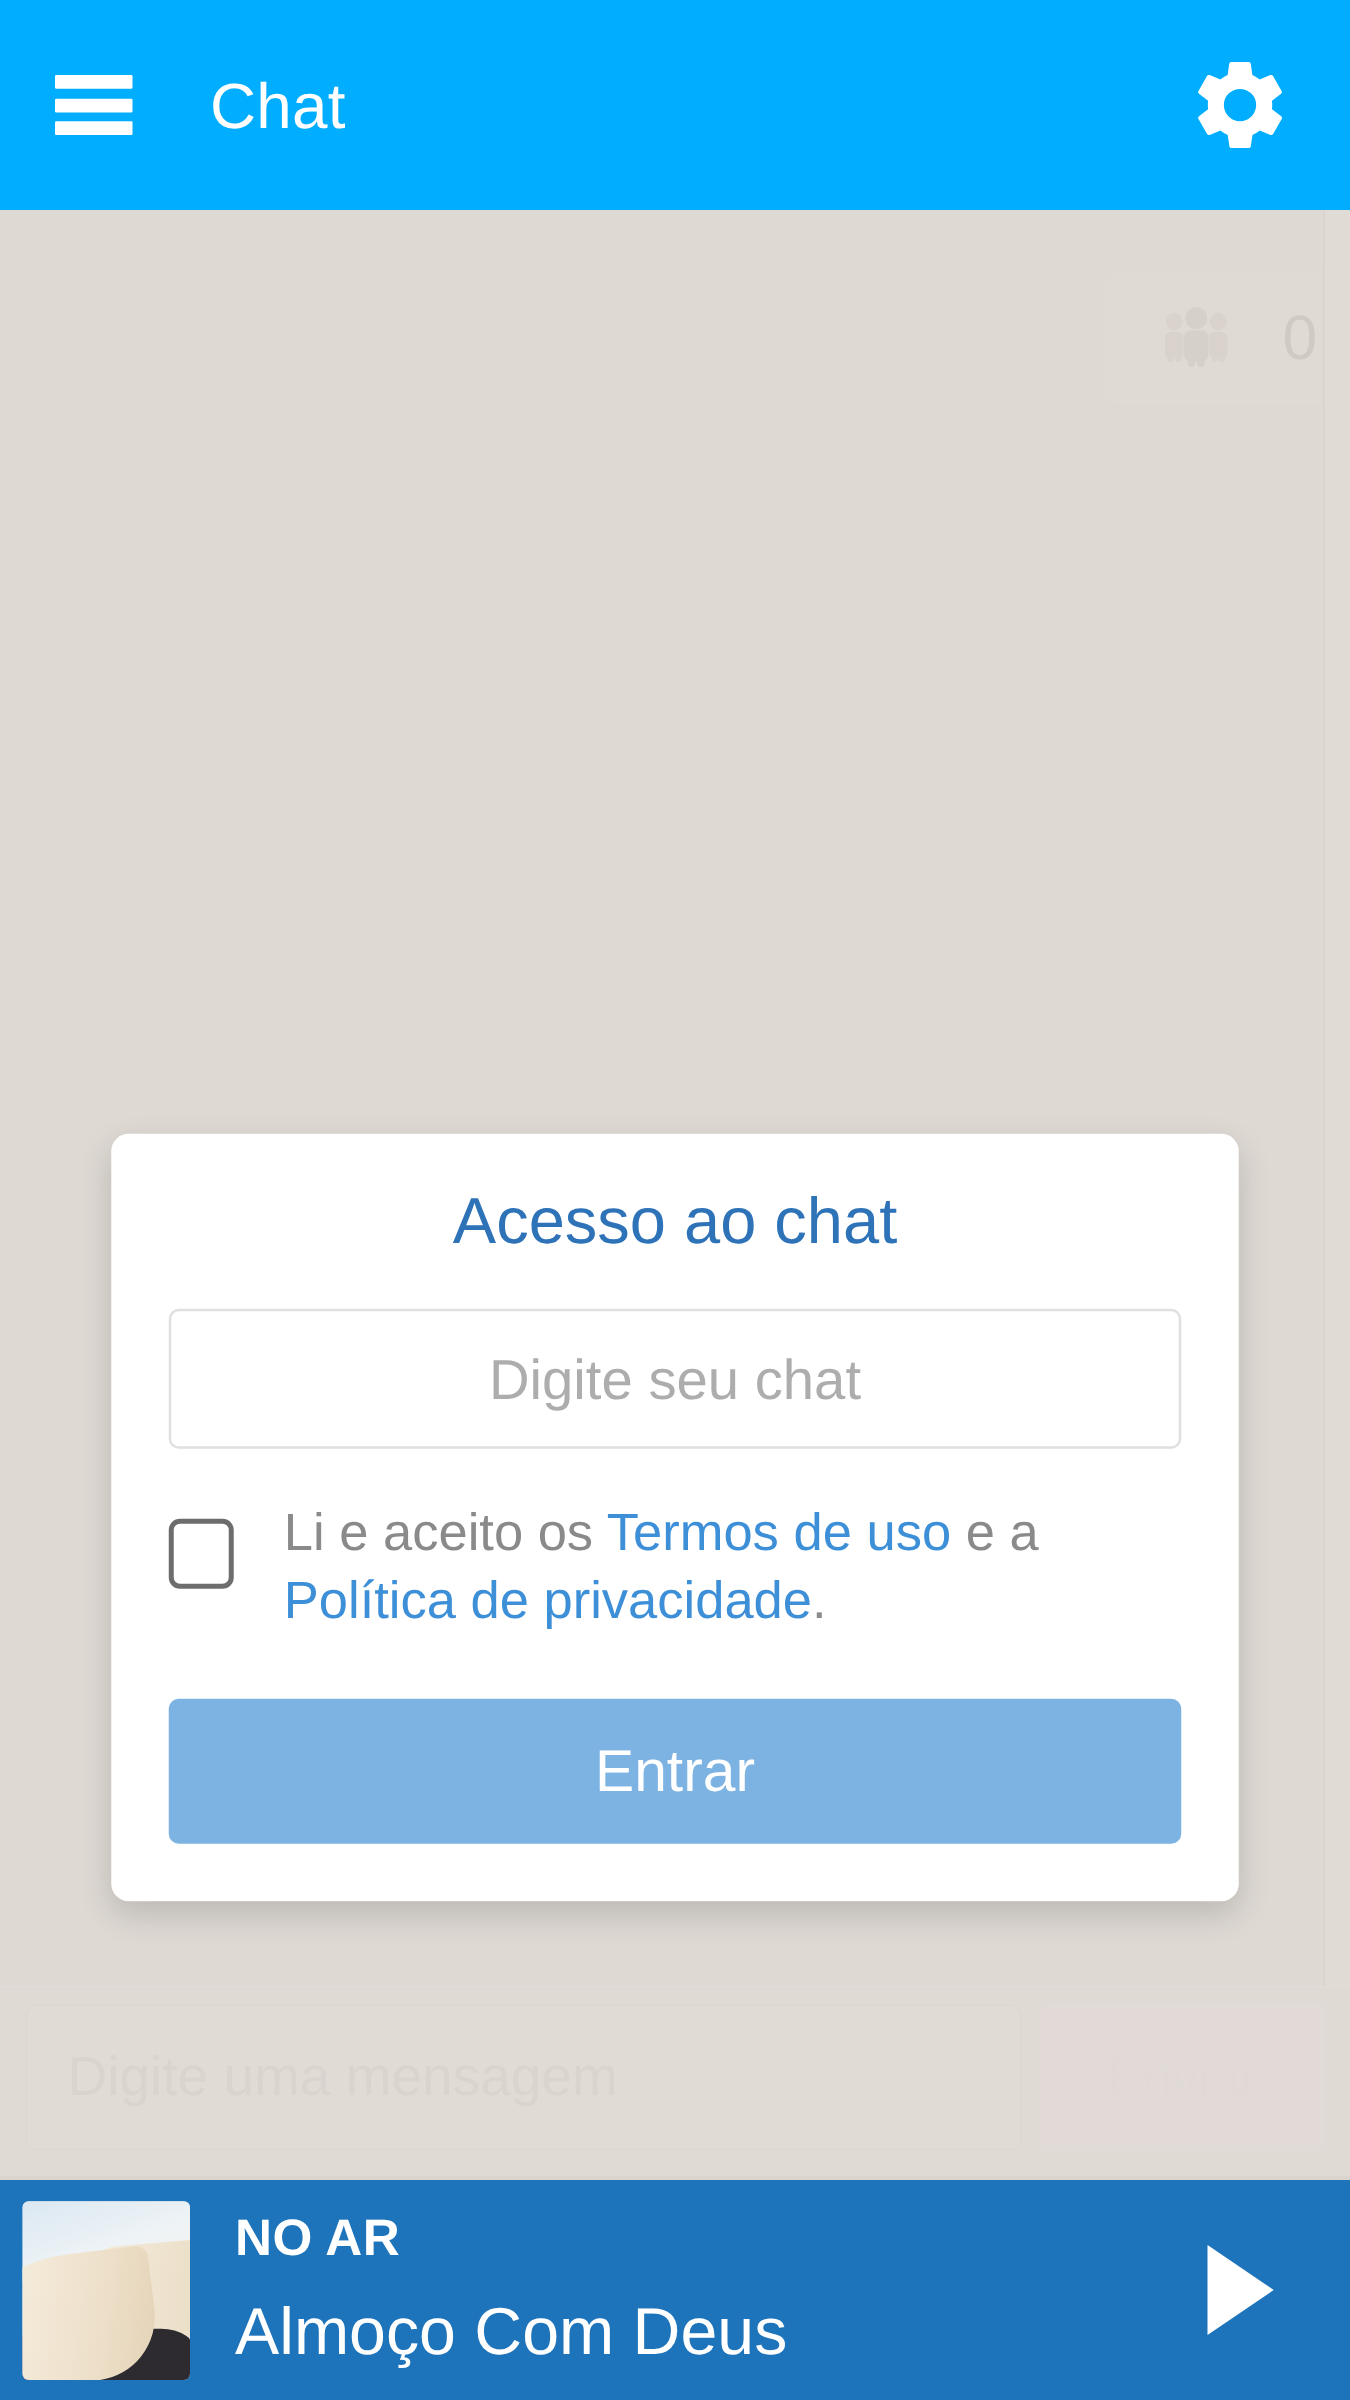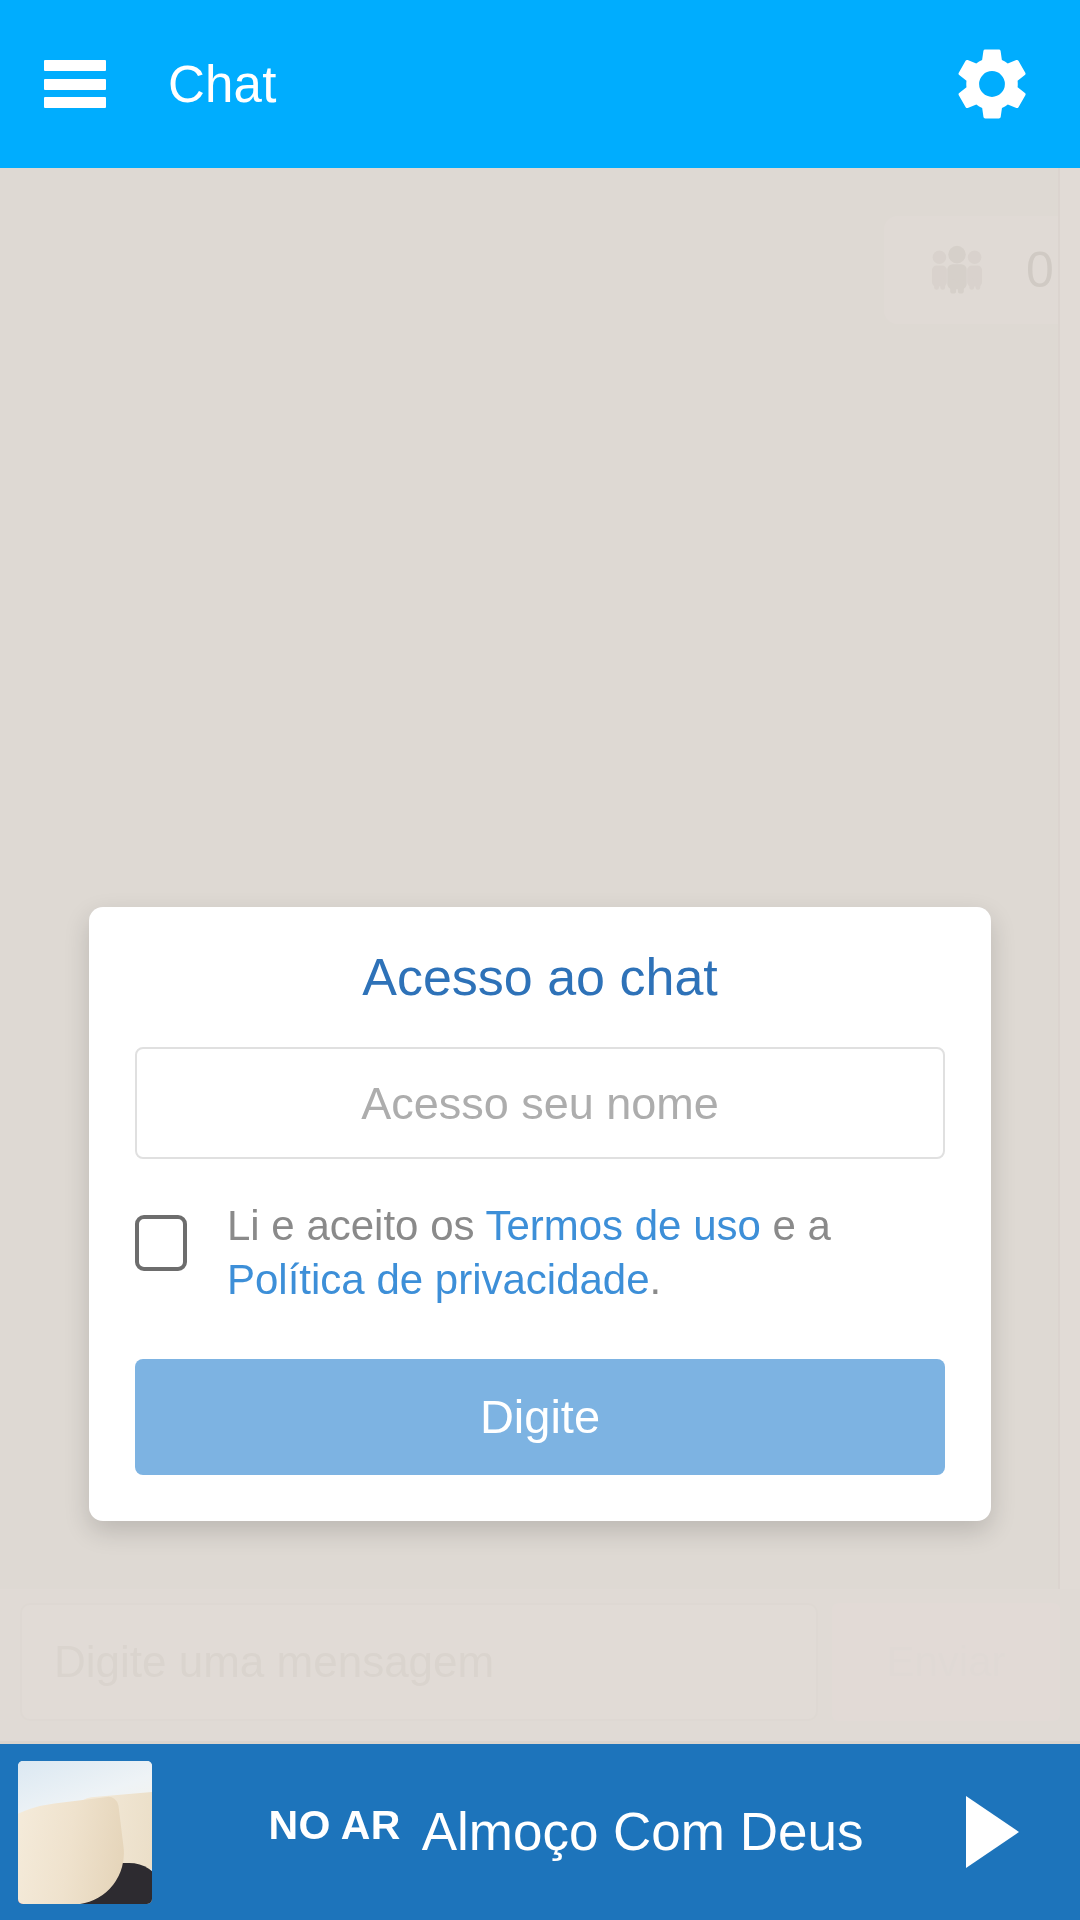--- a/index.html
+++ b/index.html
@@ -398,7 +398,7 @@
       <div class="card-title">Acesso ao chat</div>
 
       <div class="name-input">
-        <span class="ph">Acesso seu nome</span>
+        <span class="ph">Digite seu chat</span>
       </div>
 
       <div class="terms-row">

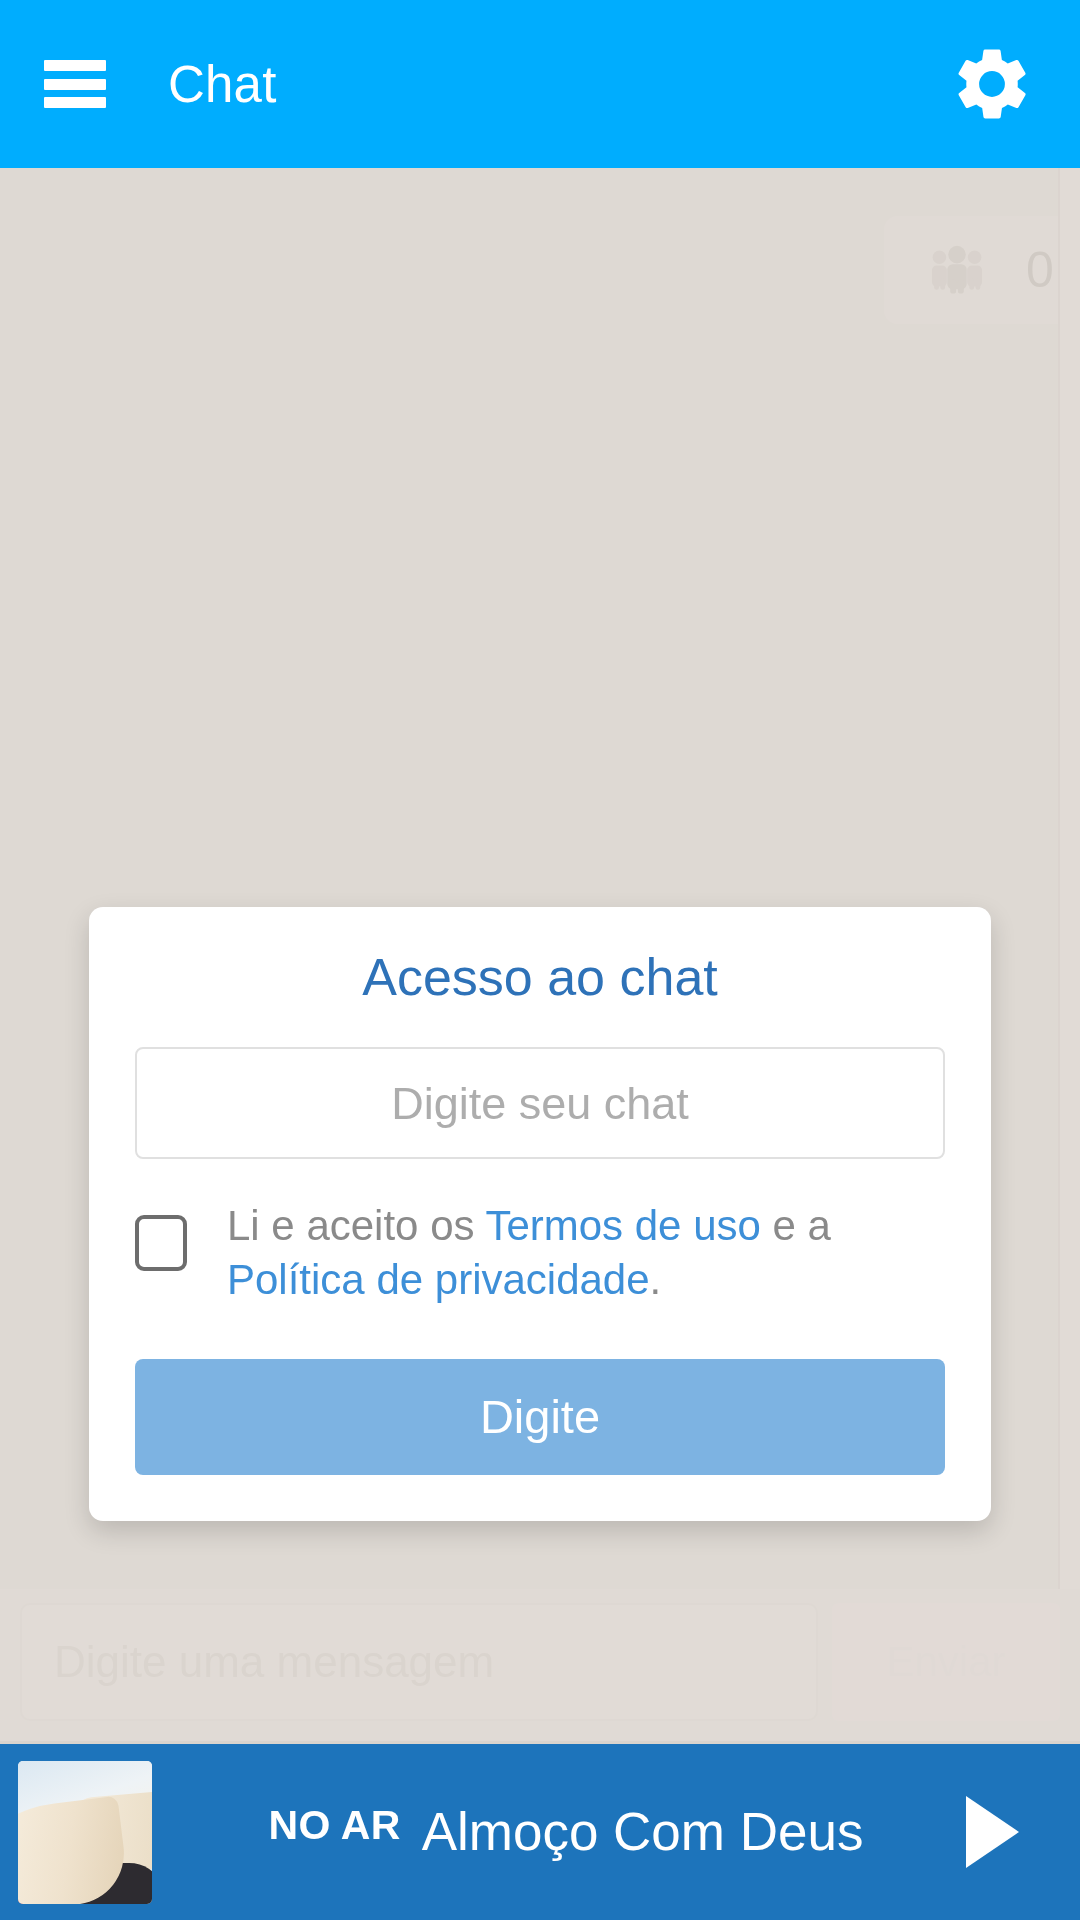--- a/index.html
+++ b/index.html
@@ -406,7 +406,7 @@
         <div class="terms-text"><span>Li e aceito os </span><a>Termos de uso</a><span> e a </span><a>Política de privacidade</a><span>.</span></div>
       </div>
 
-      <button class="enter-btn">Digite</button>
+      <button class="enter-btn">Entrar</button>
     </div>
   </div>
 

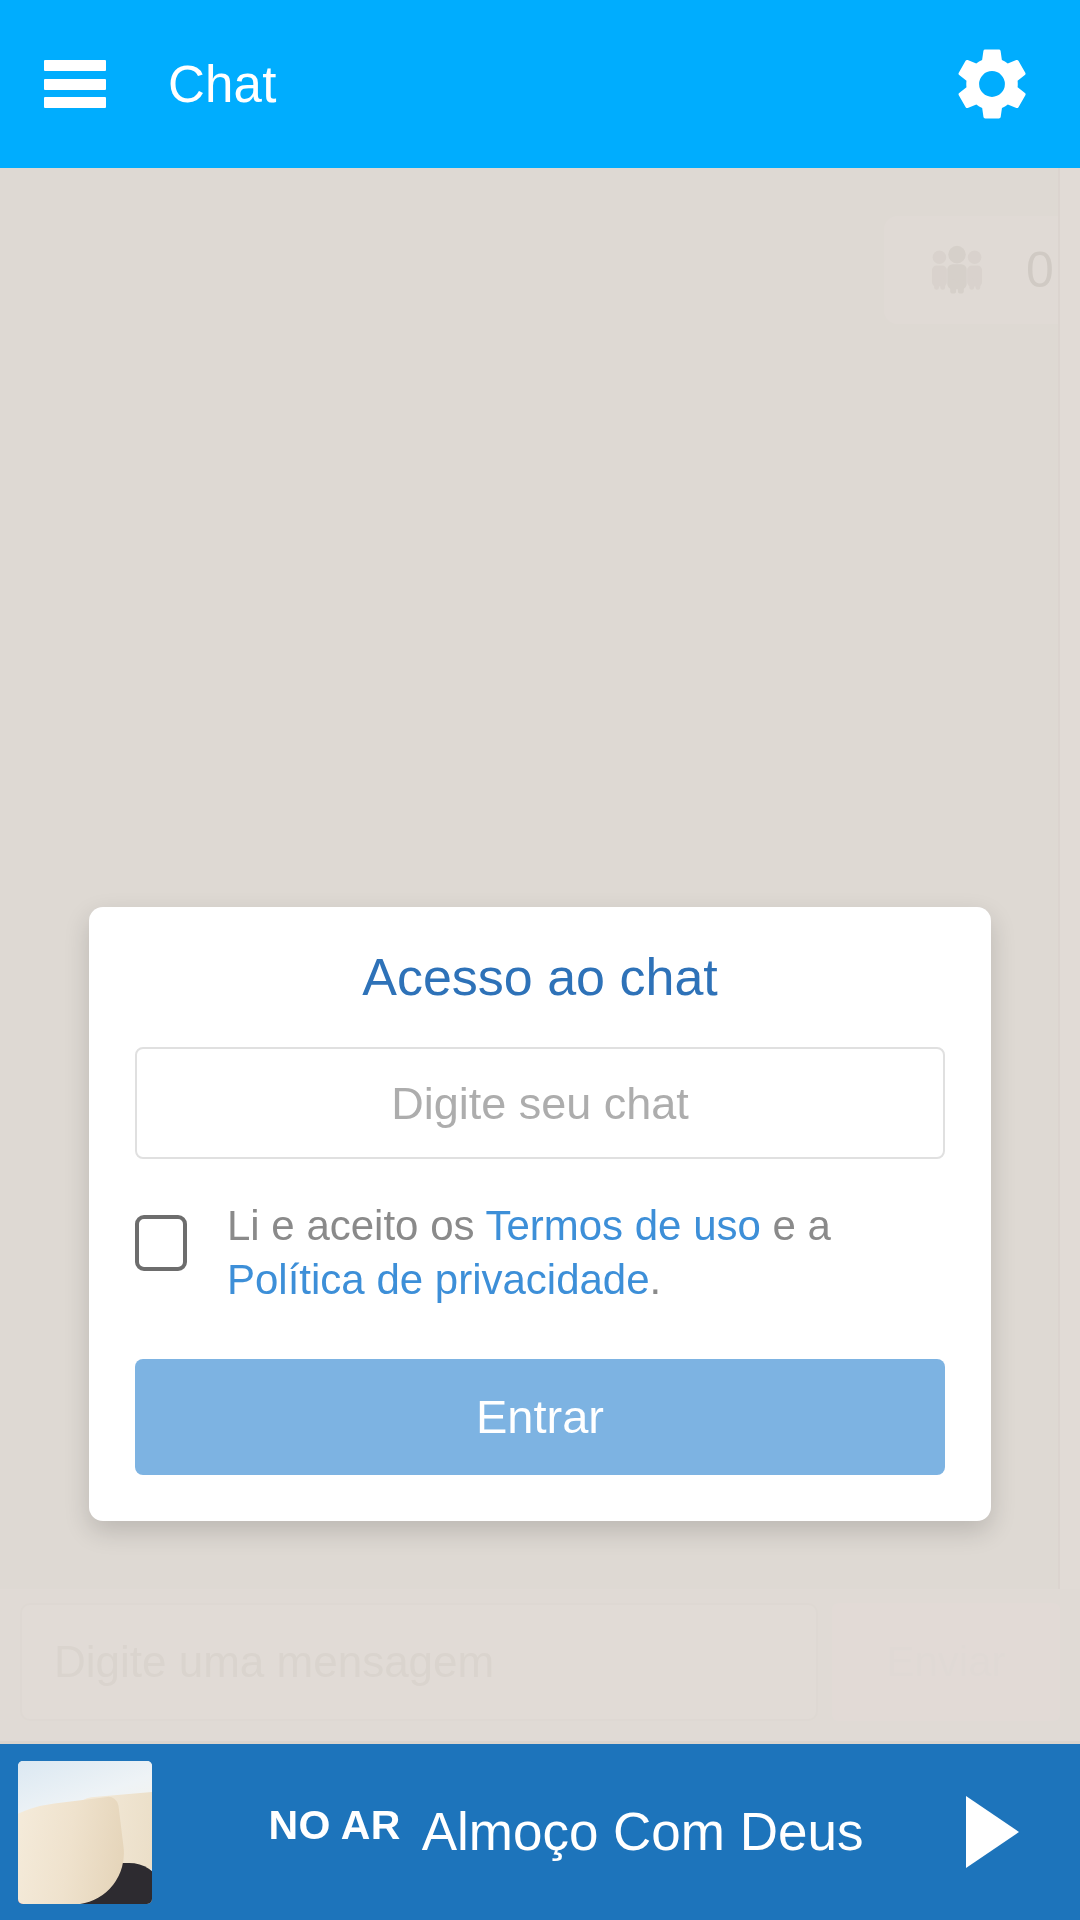--- a/index.html
+++ b/index.html
@@ -206,7 +206,7 @@
     flex: 1 1 auto;
     margin-left: 36px;
     display: flex;
-    flex-direction: row;
+    flex-direction: column;
     justify-content: center;
     gap: 21px;
   }

